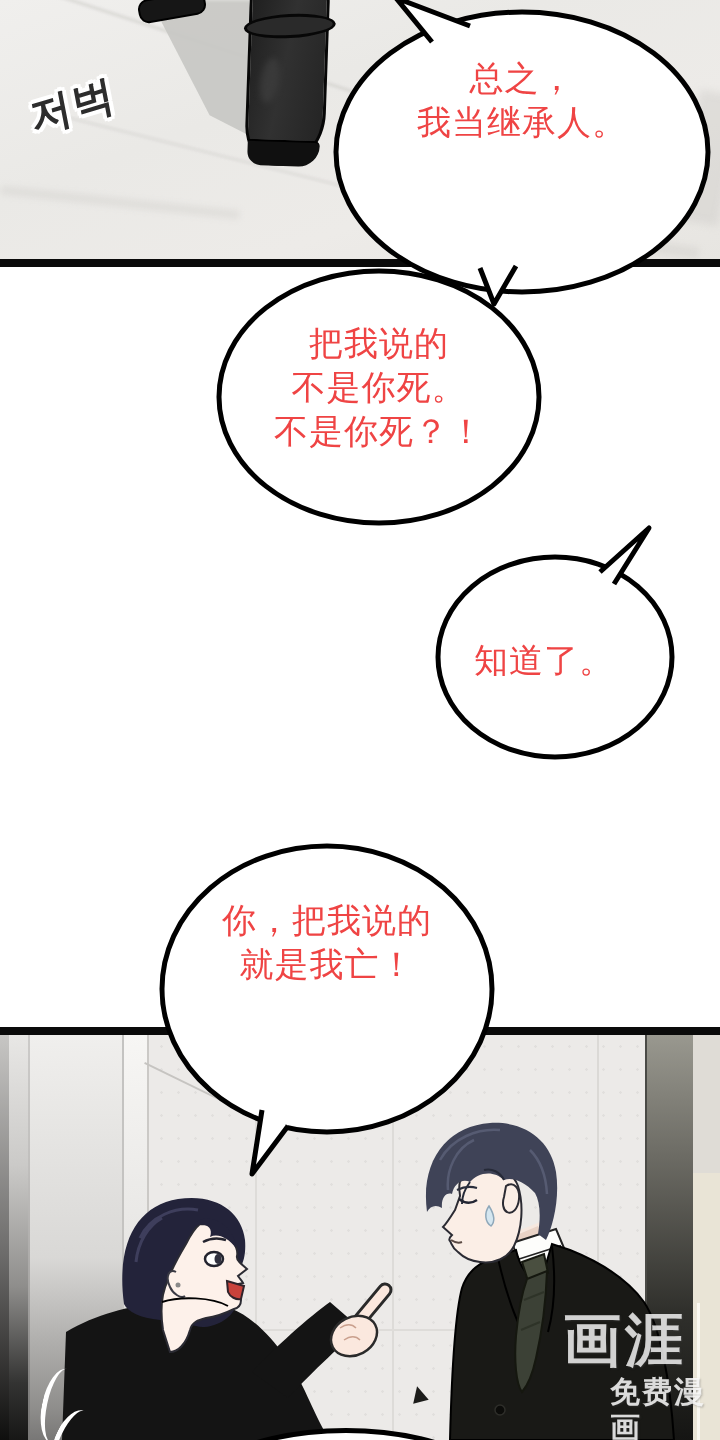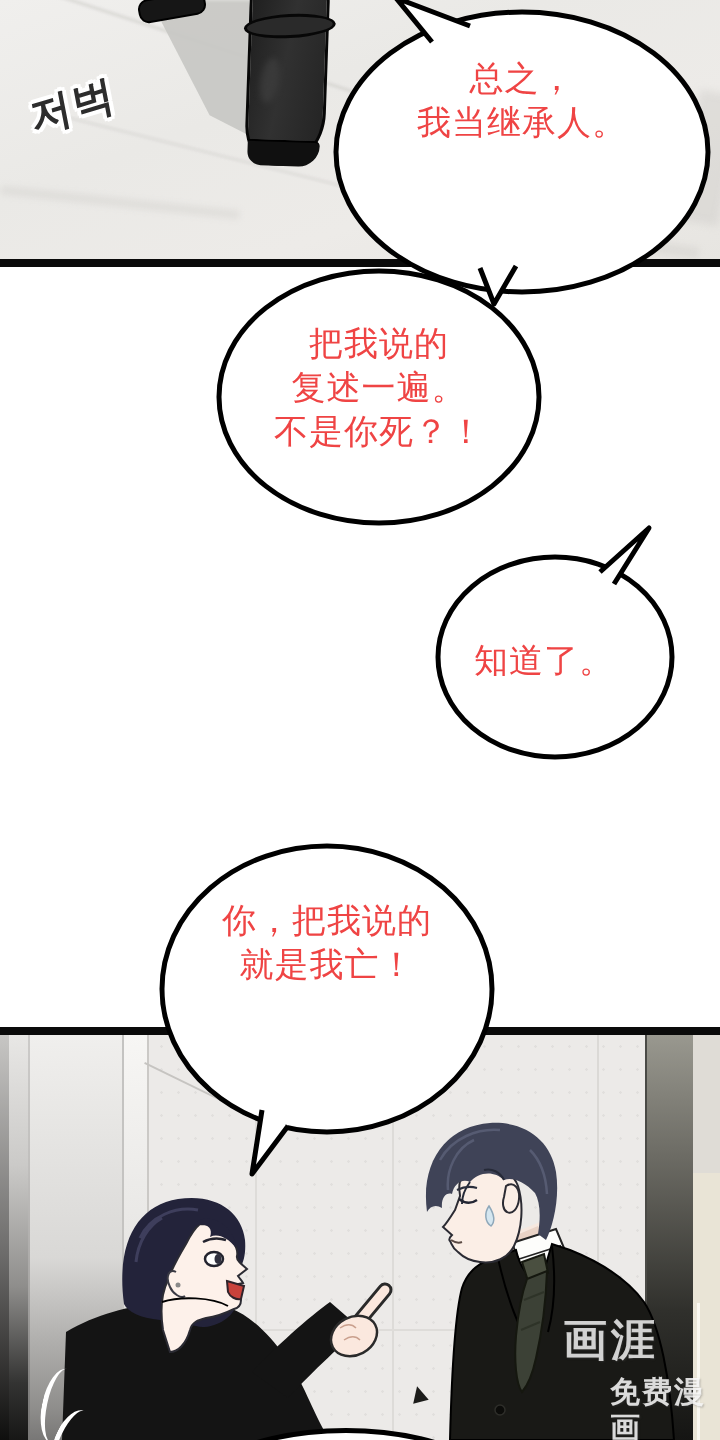--- a/index.html
+++ b/index.html
@@ -187,7 +187,7 @@
   </svg>
   <div class="btext" style="left:217px;top:321px;width:324px;">
     <div class="bline">把我说的</div>
-    <div class="bline">复述一遍。</div>
+    <div class="bline">不是你死。</div>
     <div class="bline">不是你死？！</div>
   </div>
 

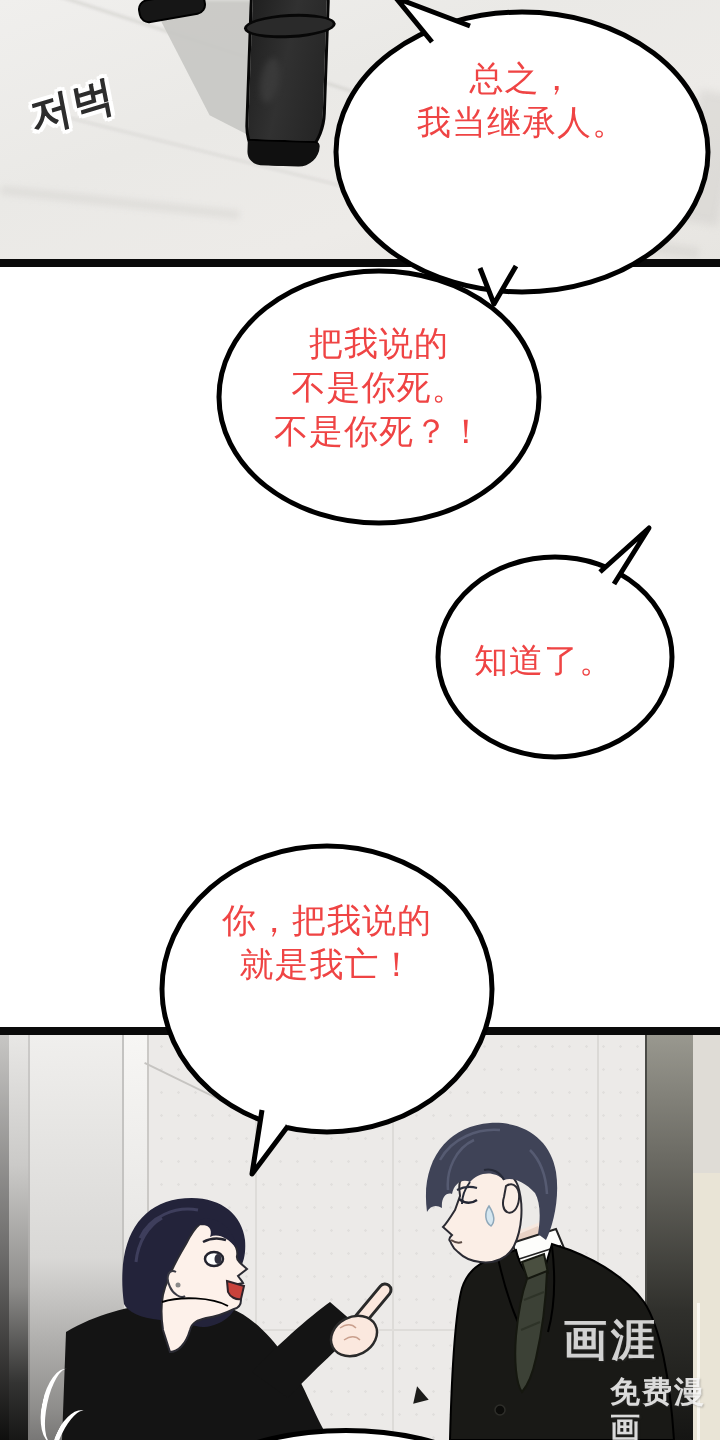--- a/index.html
+++ b/index.html
@@ -69,7 +69,7 @@
   .bottom-bubble{left:150px;top:1428px;width:382px;height:210px;background:#fff;
     border:5px solid #000;border-radius:50%;z-index:28;}
   
-  .wm-logo{left:563px;top:1310px;font-size:44px;line-height:60px;font-weight:900;
+  .wm-logo{left:563px;top:1310px;font-size:58px;line-height:60px;font-weight:900;
     letter-spacing:4px;color:rgba(252,252,252,.8);z-index:40;
     text-shadow:1px 1px 2px rgba(70,70,70,.4);}
   .wm-sub{left:566px;top:1374px;font-size:30px;line-height:36px;font-weight:700;

